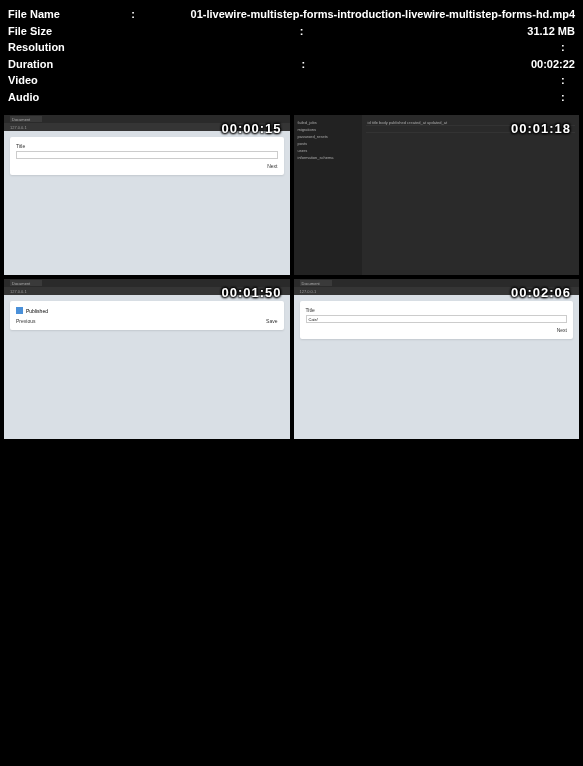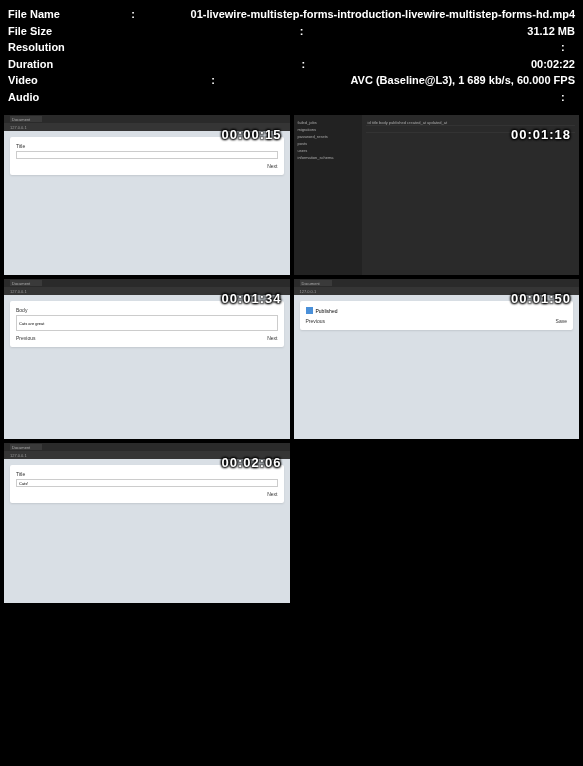--- a/index.html
+++ b/index.html
@@ -199,7 +199,6 @@
   <div class="info-row">
     <span class="info-label">Video</span>
     <span class="info-colon">:</span>
-    <span>AVC (Baseline@L3), 1 689 kb/s, 60.000 FPS</span>
   </div>
   <div class="info-row">
     <span class="info-label">Audio</span>

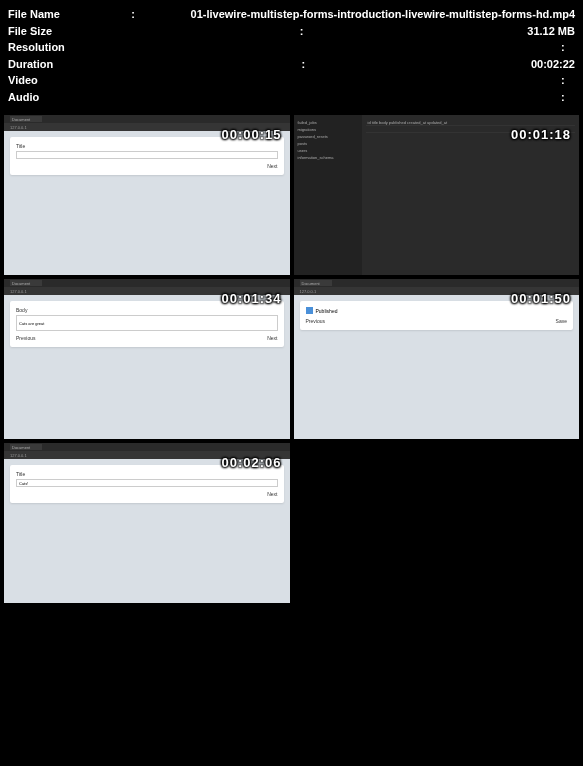--- a/index.html
+++ b/index.html
@@ -47,7 +47,7 @@
   }
   .timestamp {
     position: absolute;
-    top: 12px;
+    top: 6px;
     right: 8px;
     color: #fff;
     font-size: 13px;

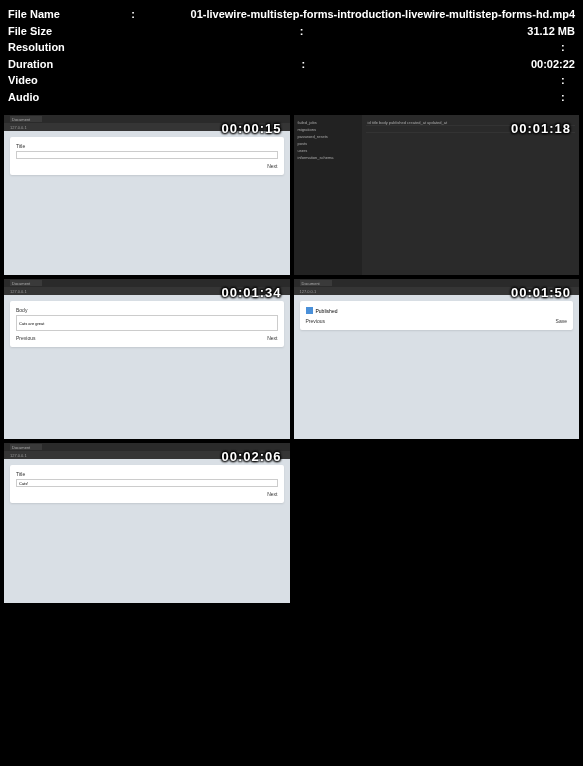--- a/index.html
+++ b/index.html
@@ -247,25 +247,6 @@
     <div class="timestamp">00:01:18</div>
   </div>
 
-  <div class="thumb">
-    <div class="tab-bar">
-        <div class="tab">Document</div>
-      </div>
-    <div class="url-bar">
-        <span class="url-text">127.0.0.1</span>
-      </div>
-    <div class="form-card">
-      <div class="form-label">Body</div>
-      <div class="form-input-small" style="height:16px">
-          <span>Cats are great</span>
-        </div>
-      <div class="form-footer">
-        <span>Previous</span>
-        <span>Next</span>
-      </div>
-    </div>
-    <div class="timestamp">00:01:34</div>
-  </div>
 
   <div class="thumb">
     <div class="tab-bar">

